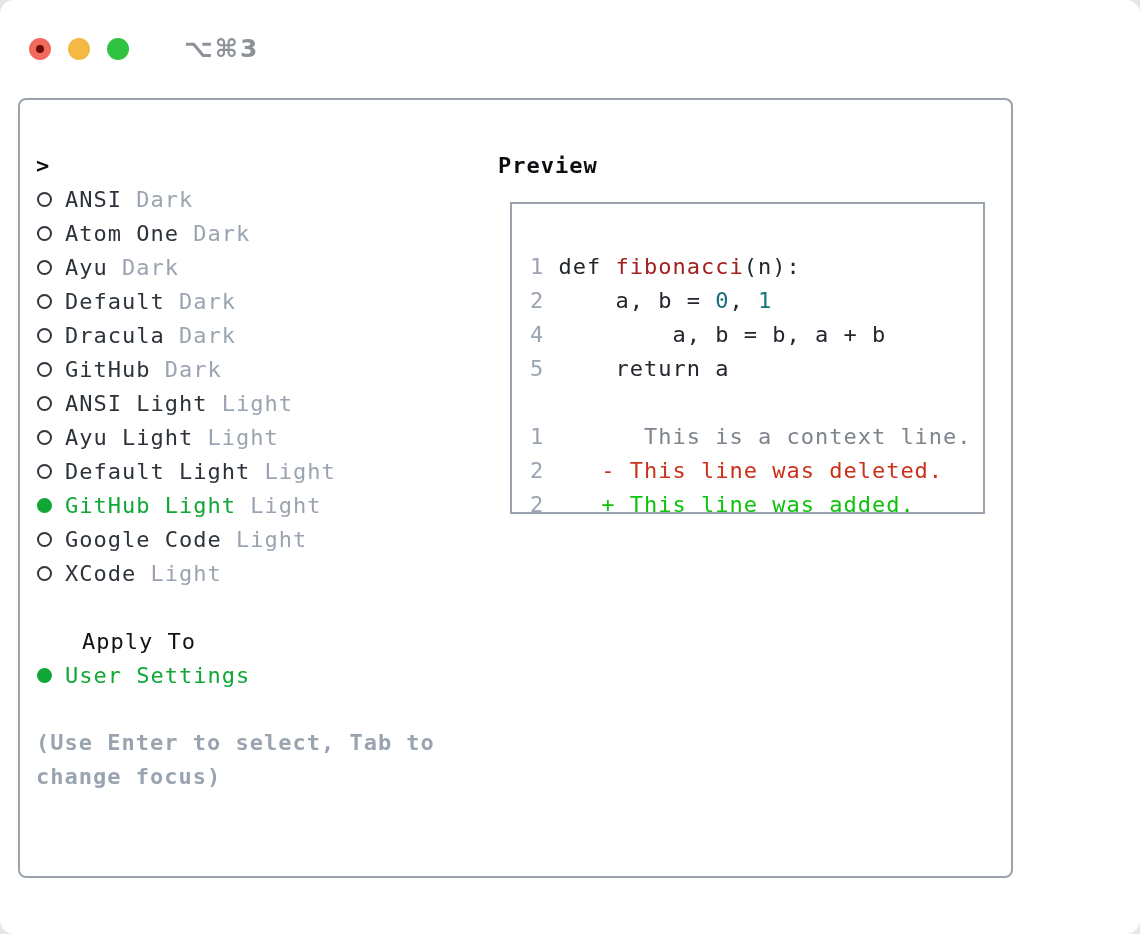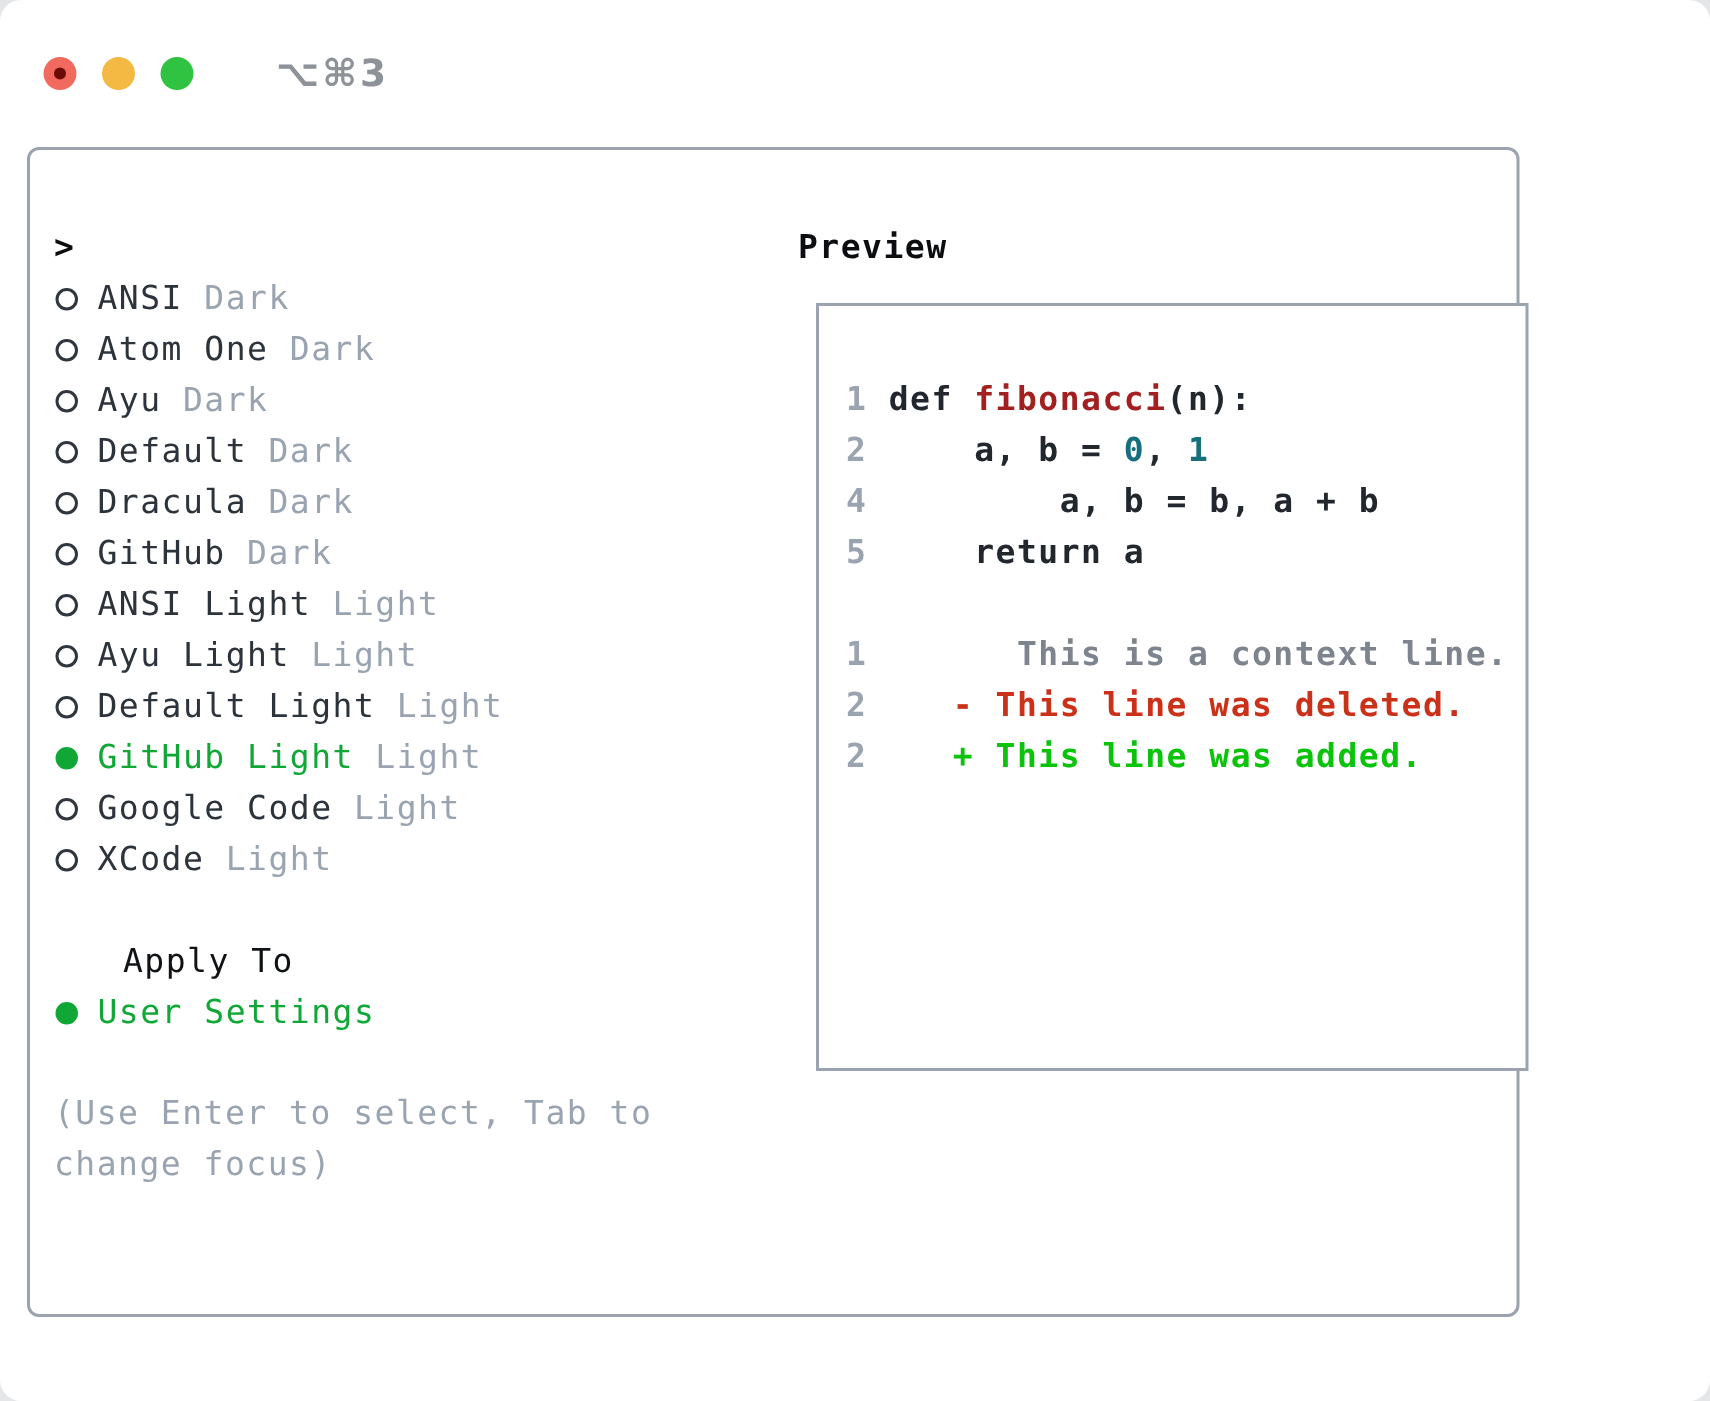--- a/index.html
+++ b/index.html
@@ -31,7 +31,7 @@
     border:2px solid var(--border);border-radius:8px;background:#fff;
     padding:48px 0 0 16px;display:flex;align-items:flex-start;}
   .leftcol{width:462px;flex:0 0 auto;}
-  .rightcol{flex:1;margin-left:34px;}
+  .rightcol{flex:1;}
   .row{height:34px;display:flex;align-items:center;white-space:pre;}
   .marker{width:29px;flex:0 0 auto;display:flex;align-items:center;}
   .prompt{font-weight:bold;color:var(--ink);}

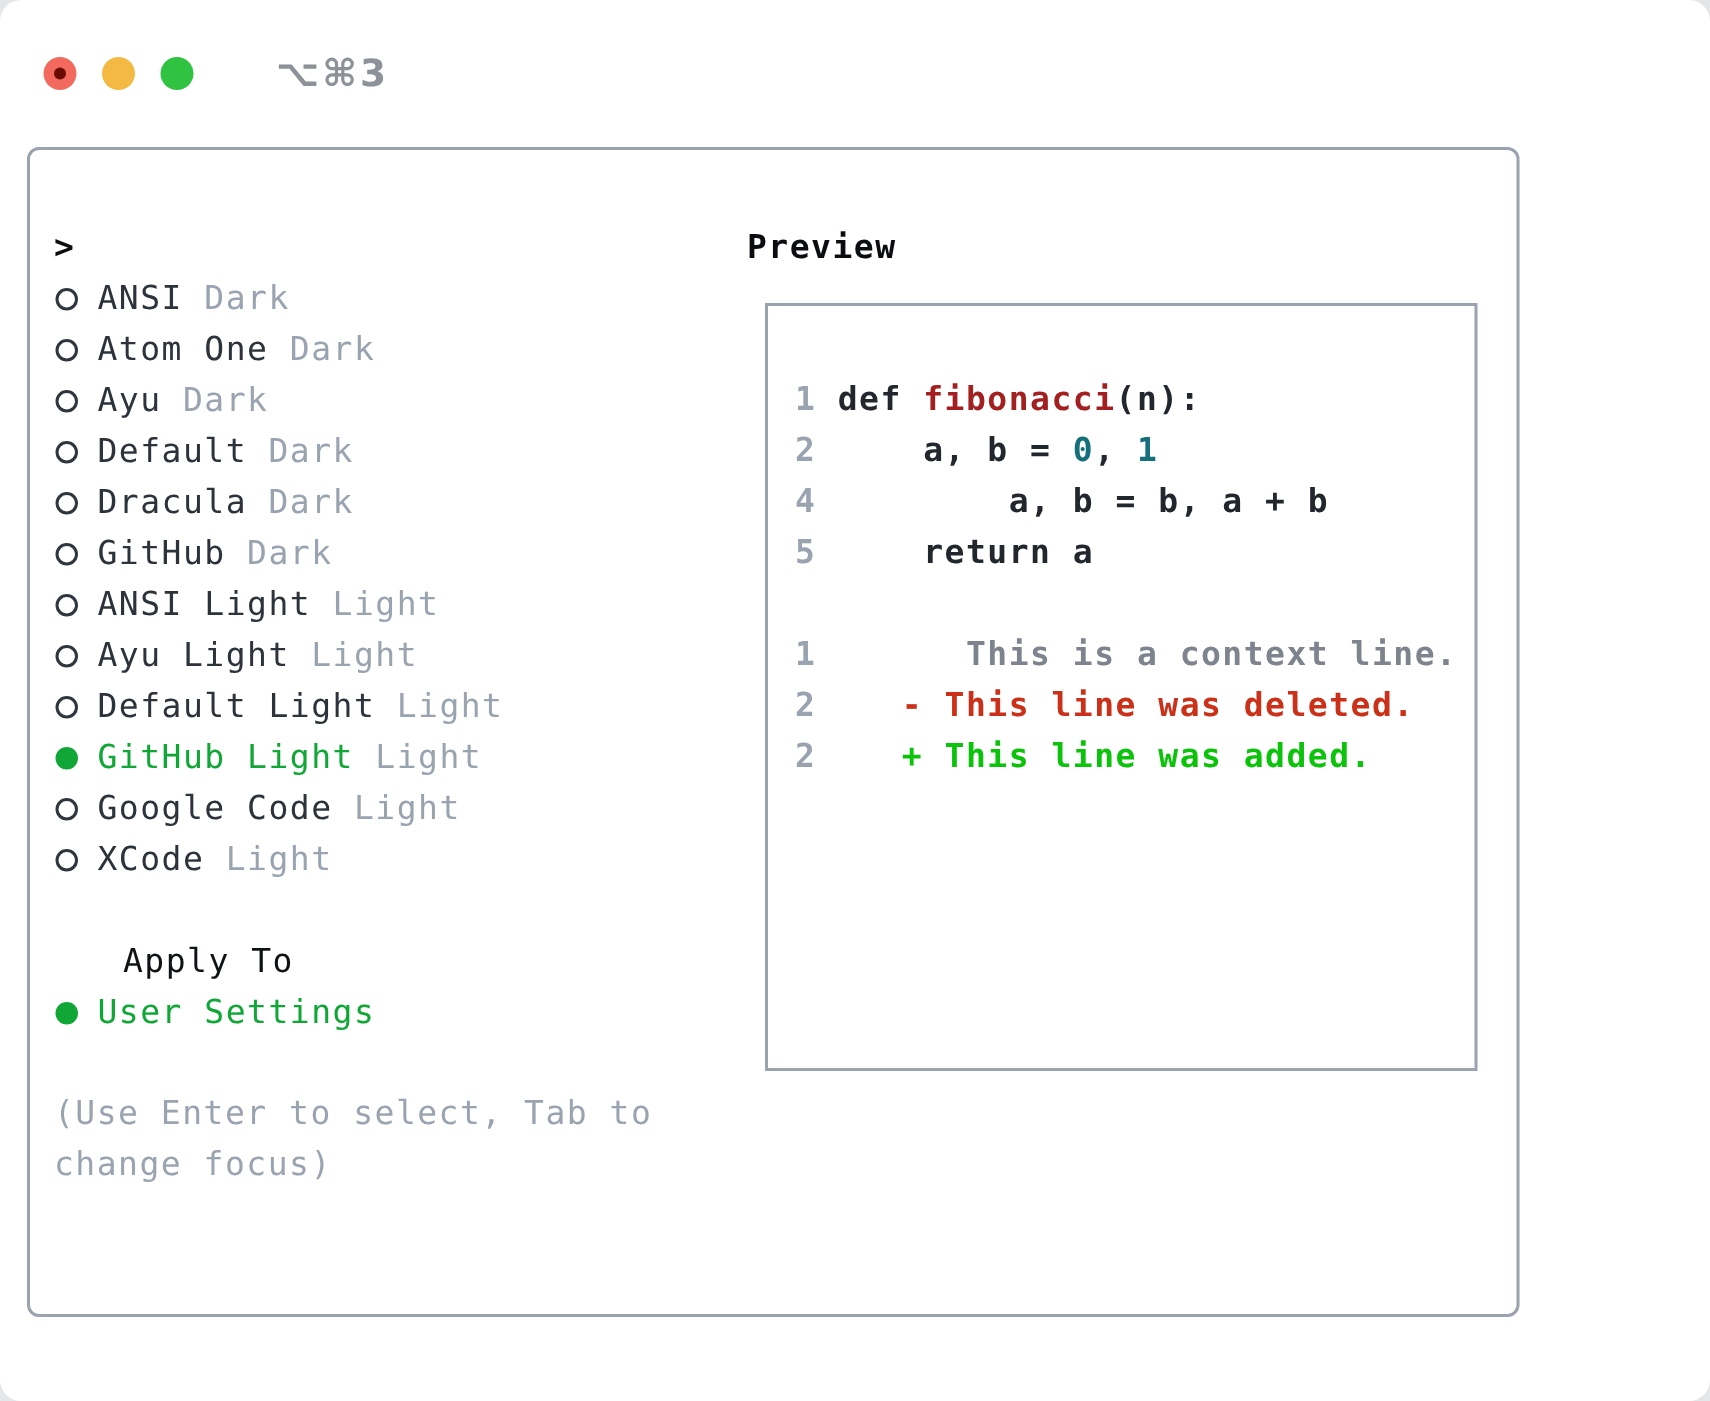--- a/index.html
+++ b/index.html
@@ -46,8 +46,8 @@
   .hint{height:34px;line-height:34px;color:var(--muted);white-space:pre;}
   
   .preview-head{height:34px;display:flex;align-items:center;}
-  .preview-box{margin:20px 0 0 12px;width:475px;height:512px;box-sizing:border-box;
-    border:2px solid var(--border);background:#fff;padding:46px 0 0 18px;overflow:hidden;font-weight:bold;}
+  .preview-box{margin:20px 0 0 12px;width:475px;height:312px;box-sizing:border-box;
+    border:2px solid var(--border);background:#fff;padding:46px 0 0 18px;overflow:hidden;}
   .pline{height:34px;line-height:34px;white-space:pre;}
   .sg-ln{color:var(--muted);}
   .sg-pl{color:var(--text);}

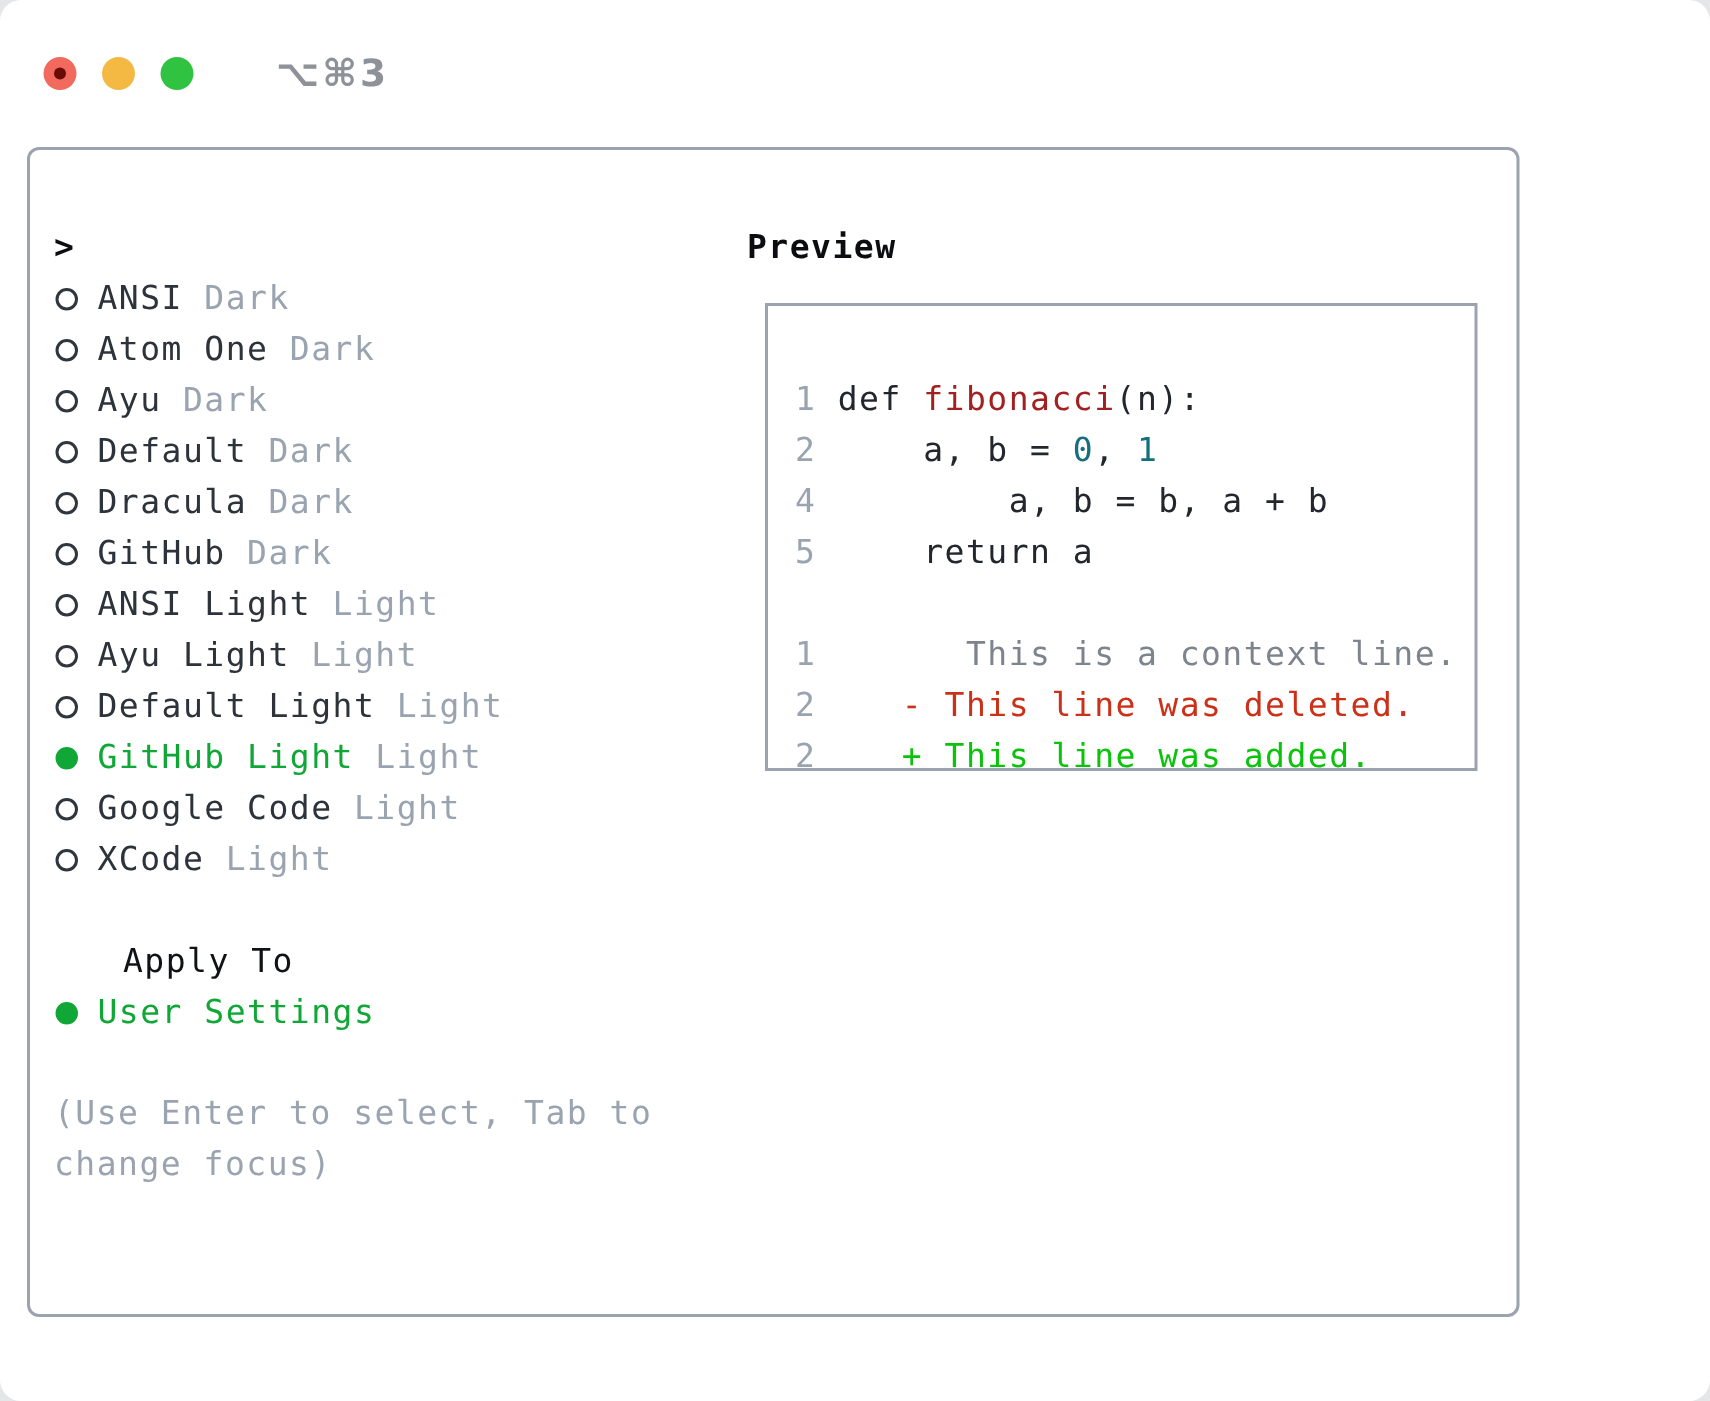--- a/index.html
+++ b/index.html
@@ -43,7 +43,7 @@
   .iname.sel{color:var(--green);}
   .ivariant{color:var(--muted);}
   .spacer{height:34px;}
-  .hint{height:34px;line-height:34px;color:var(--muted);white-space:pre;}
+  .hint{height:34px;line-height:34px;color:var(--muted);white-space:pre;font-weight:bold;}
   
   .preview-head{height:34px;display:flex;align-items:center;}
   .preview-box{margin:20px 0 0 12px;width:475px;height:312px;box-sizing:border-box;

